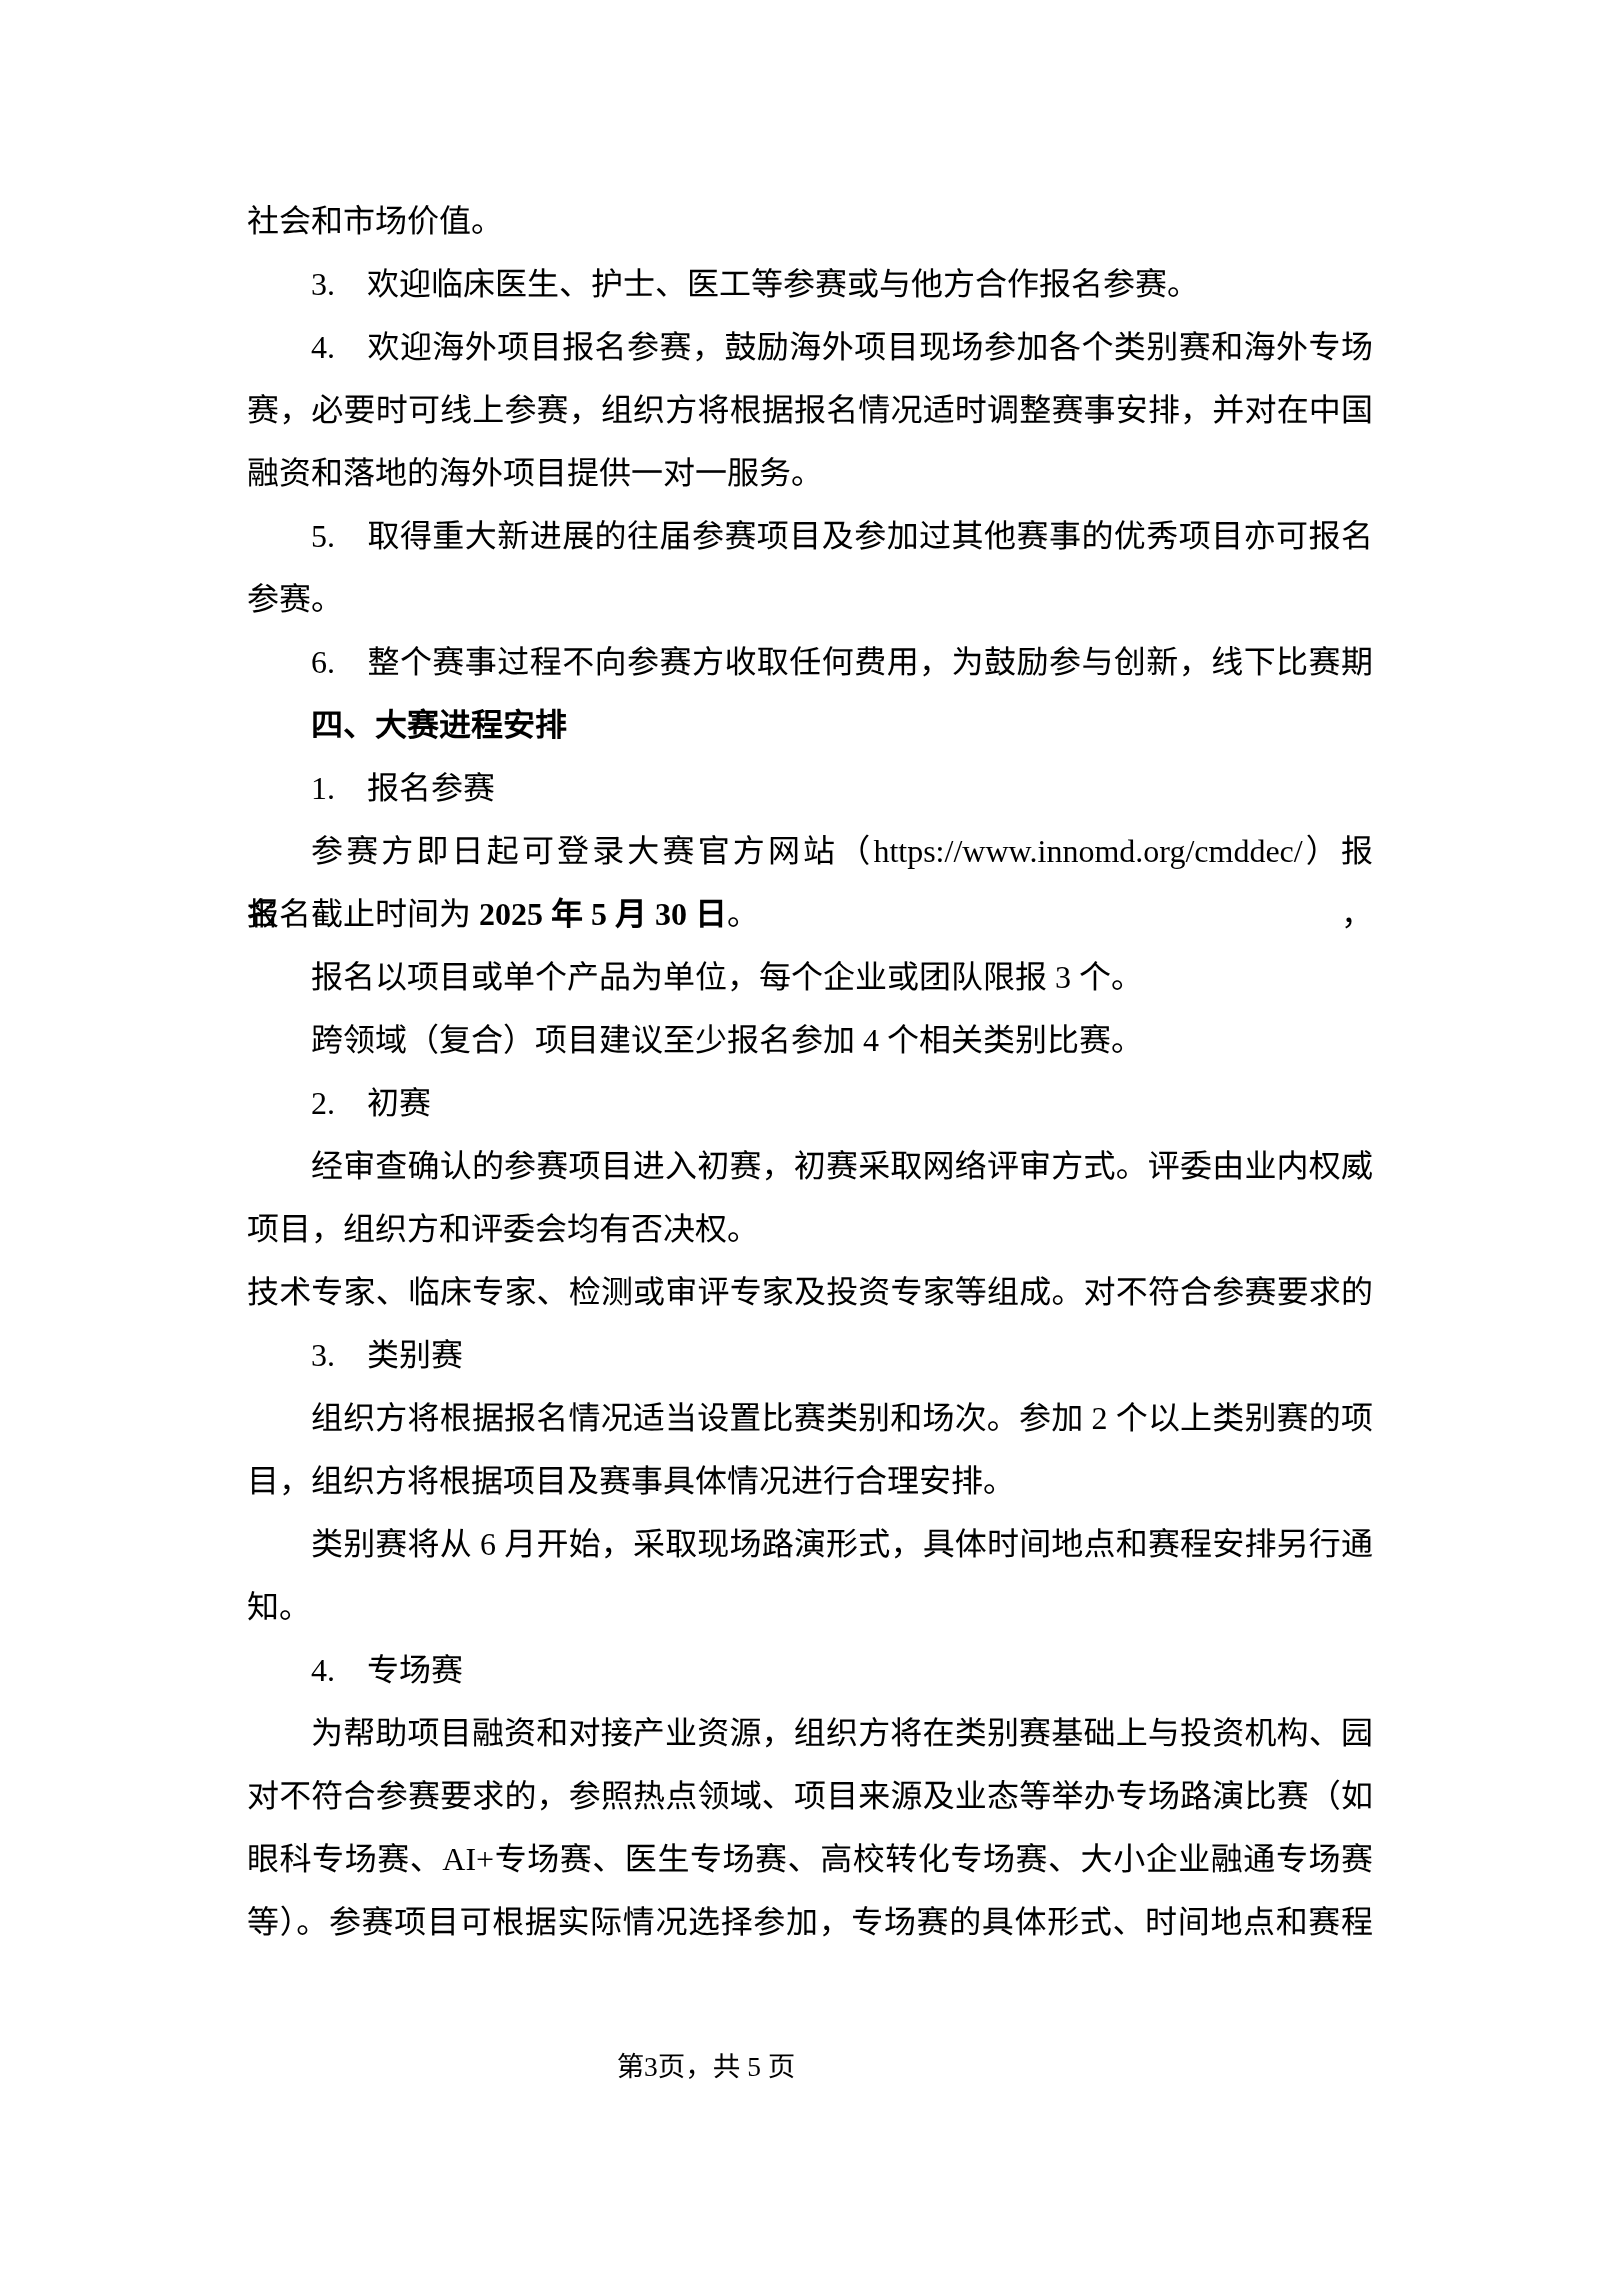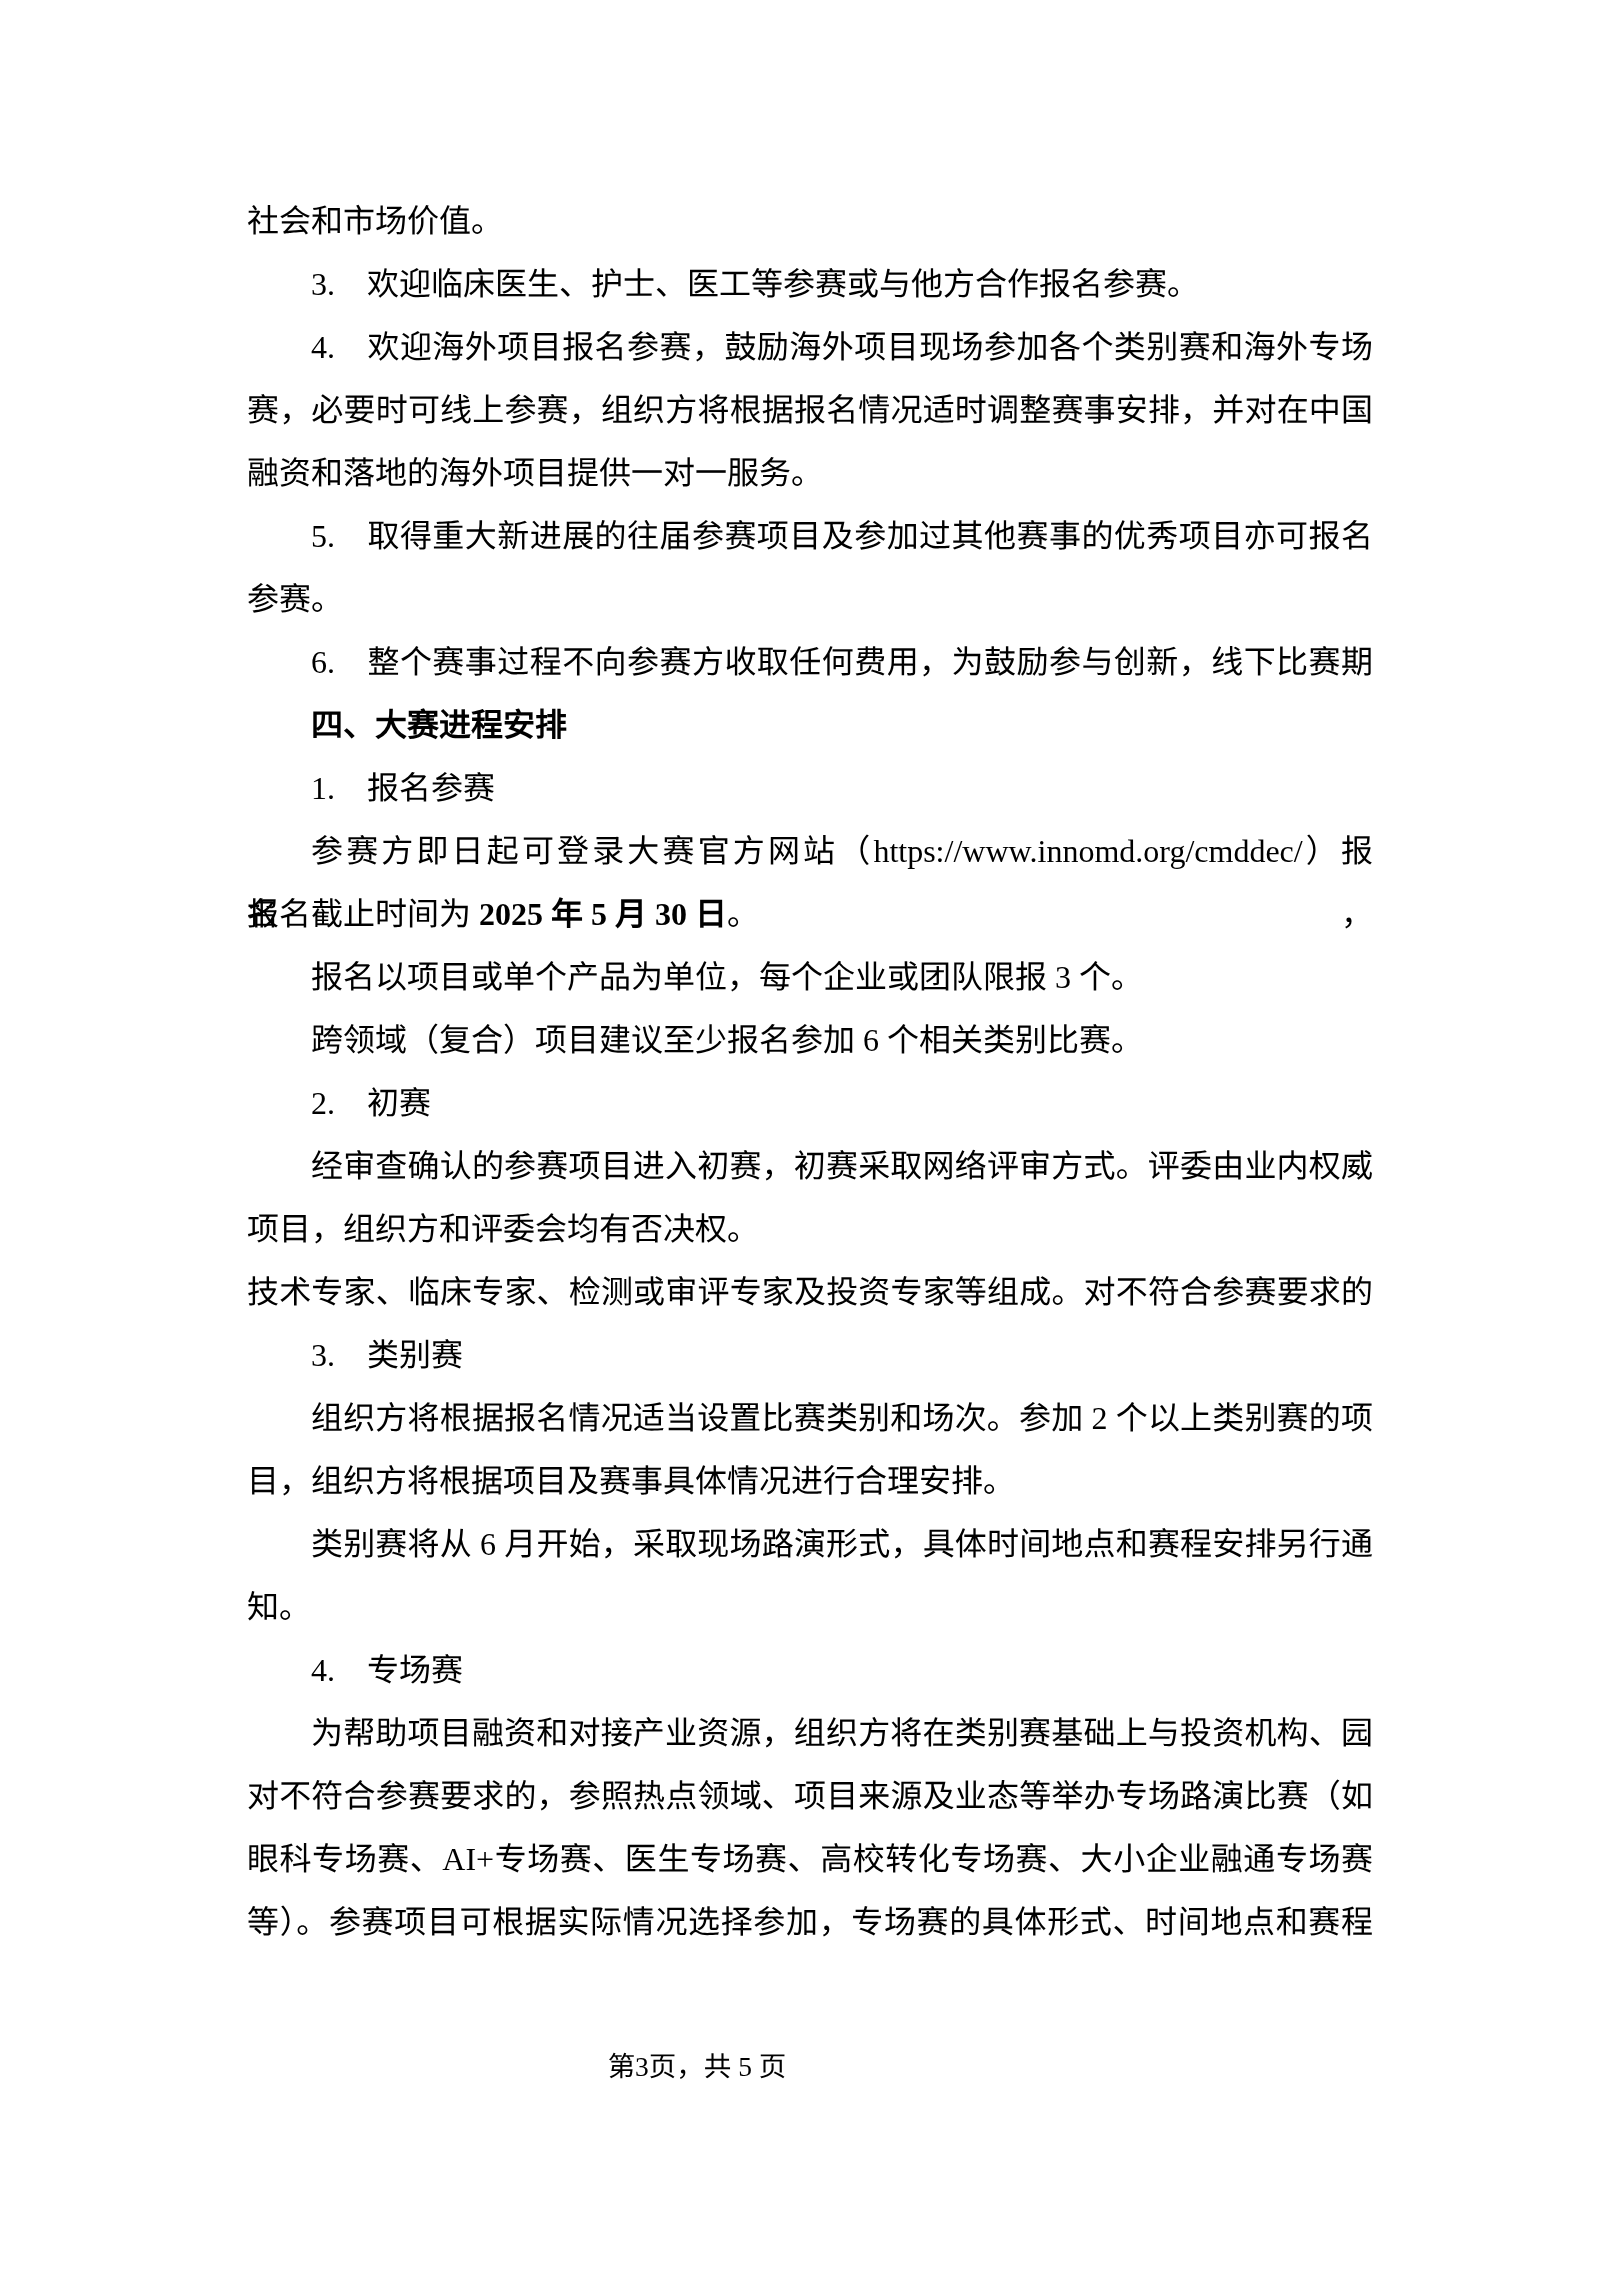--- a/index.html
+++ b/index.html
@@ -72,7 +72,7 @@
       <p class="line indent fill"><span>参赛方即日起可登录大赛官方网站（https://www.innomd.org/cmddec/）报名，</span></p>
       <p class="line"><span>报名截止时间为 </span><span class="bold">2025 年 5 月 30 日</span><span>。</span></p>
       <p class="line indent"><span>报名以项目或单个产品为单位，每个企业或团队限报 3 个。</span></p>
-      <p class="line indent"><span>跨领域（复合）项目建议至少报名参加 6 个相关类别比赛。</span></p>
+      <p class="line indent"><span>跨领域（复合）项目建议至少报名参加 4 个相关类别比赛。</span></p>
       <p class="line indent"><span>2. 初赛</span></p>
       <p class="line indent fill"><span>经审查确认的参赛项目进入初赛，初赛采取网络评审方式。评委由业内权威</span></p>
       <p class="line"><span>项目，组织方和评委会均有否决权。</span></p>

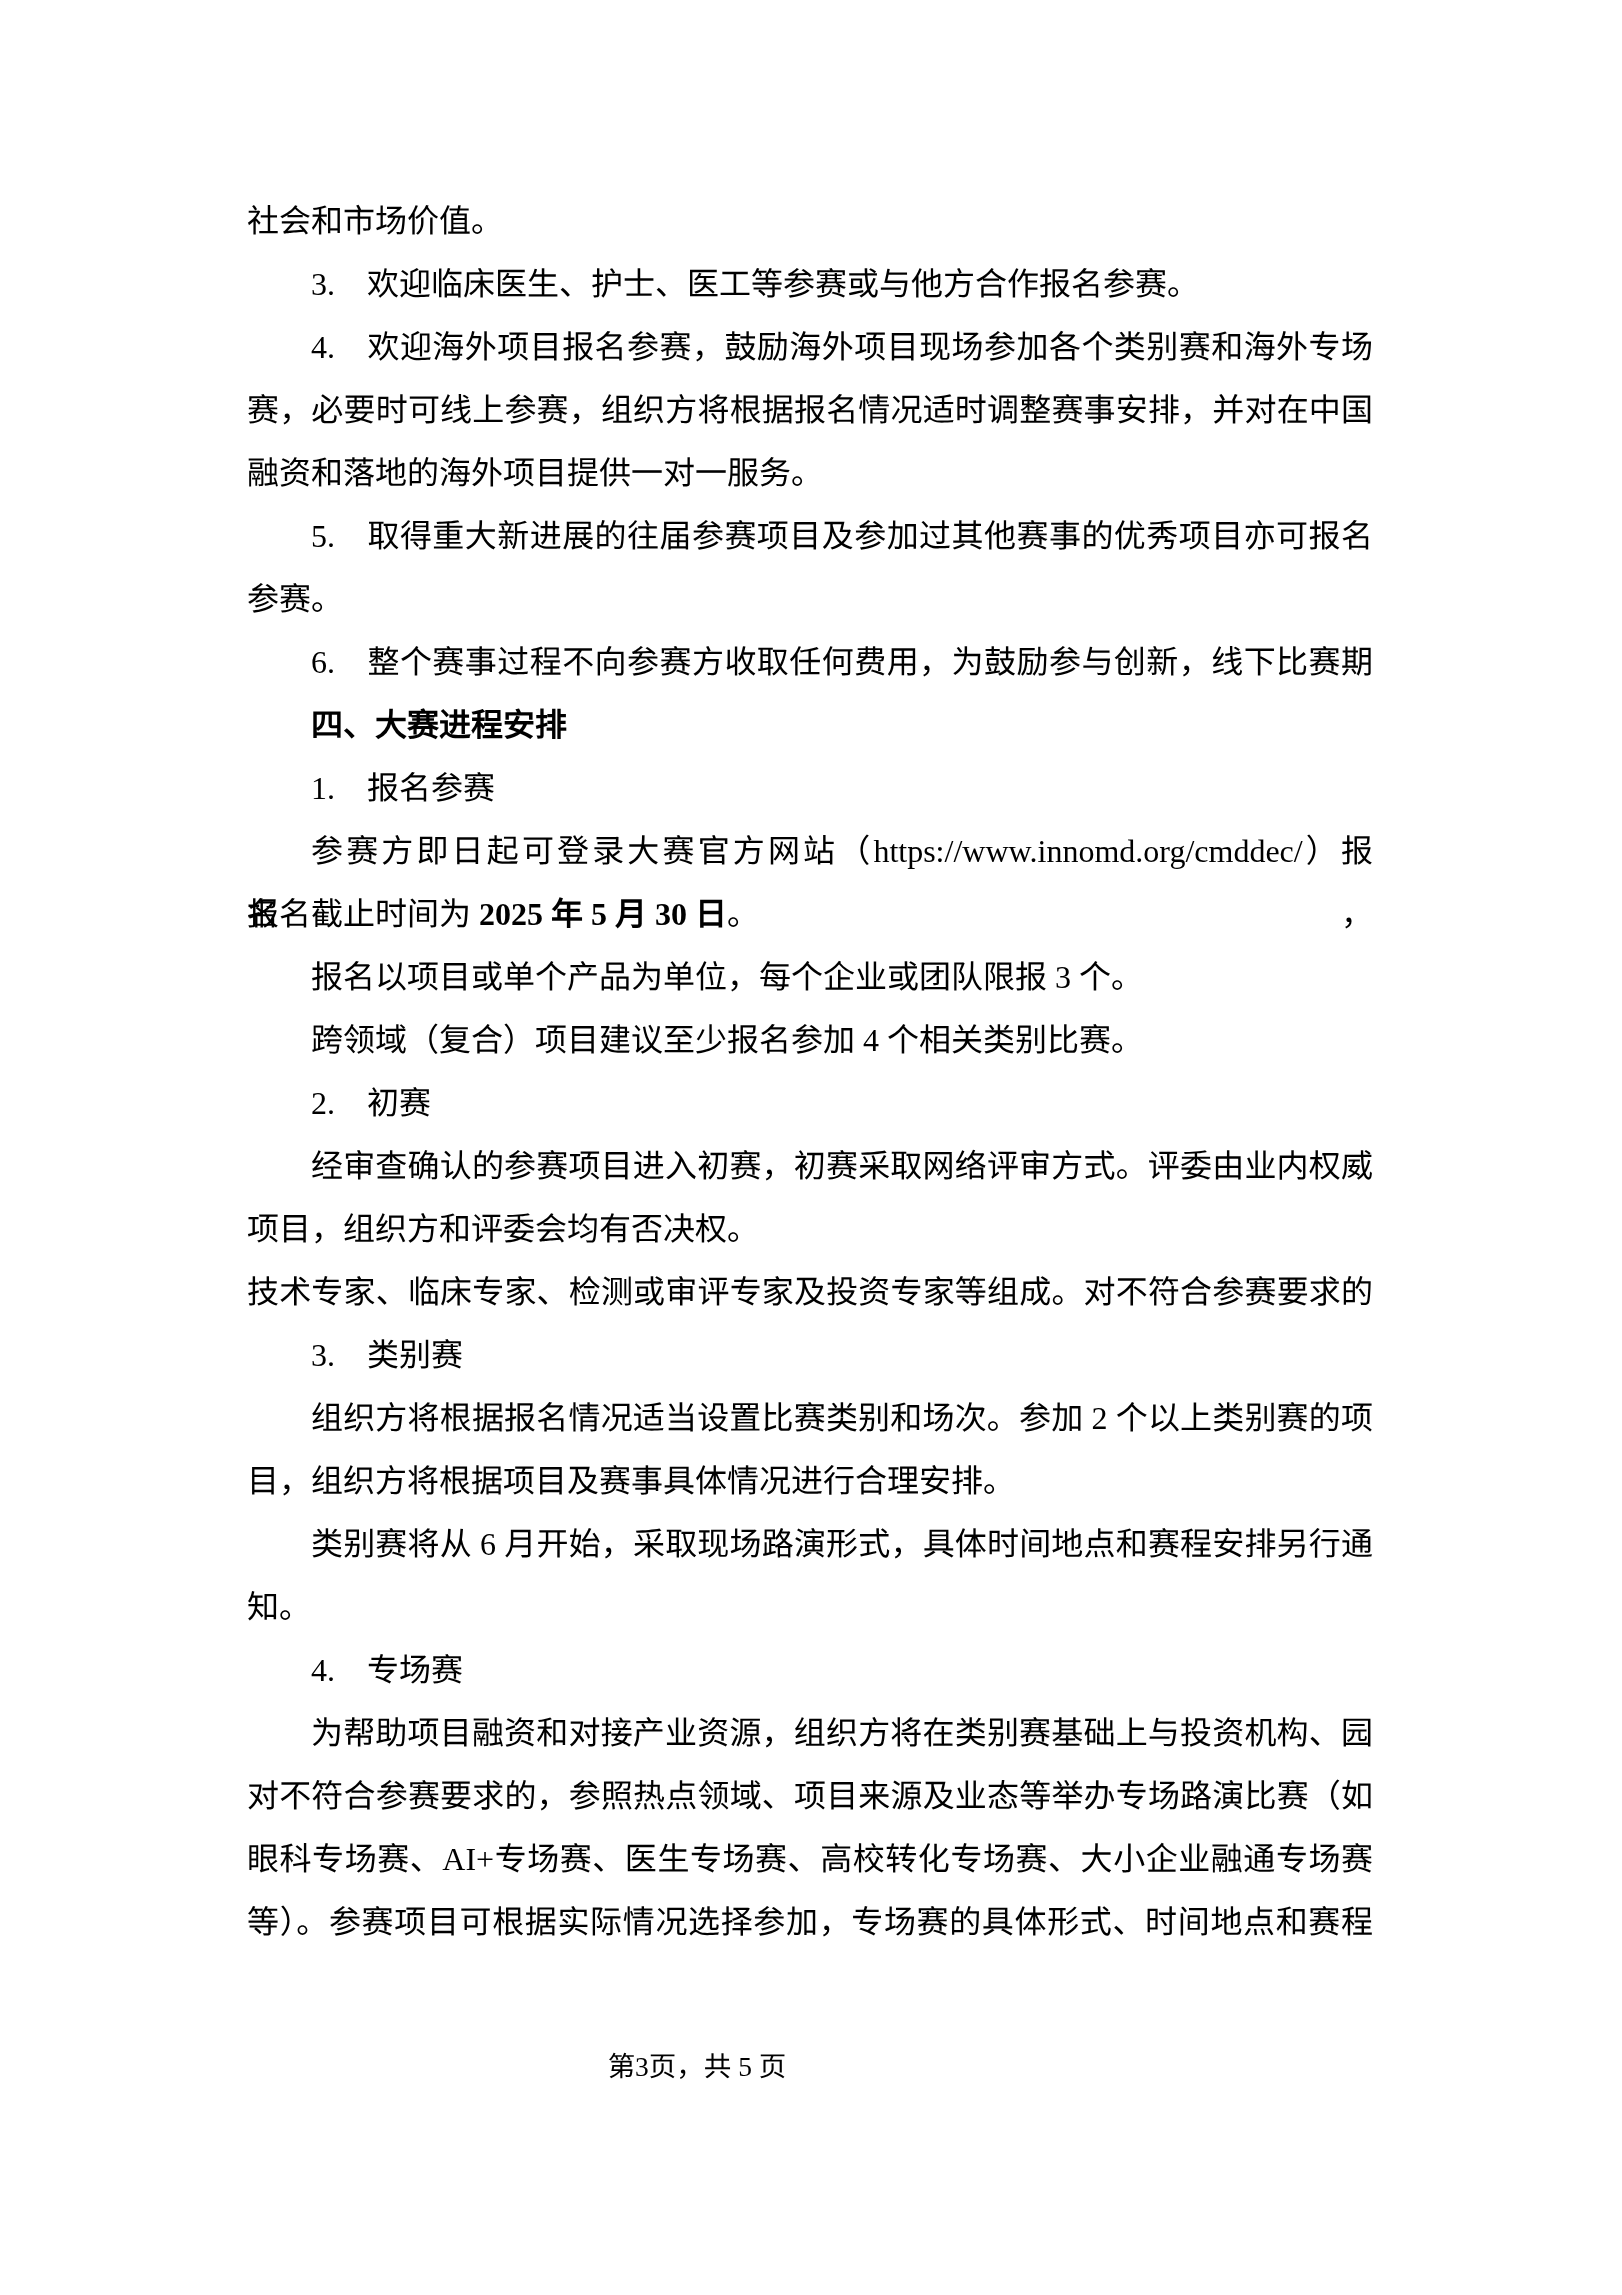--- a/index.html
+++ b/index.html
@@ -52,6 +52,7 @@
     text-align: center;
     font-size: 27.5px;
     line-height: 39px;
+    padding-left: 9px;
   }
 </style>
 </head>

